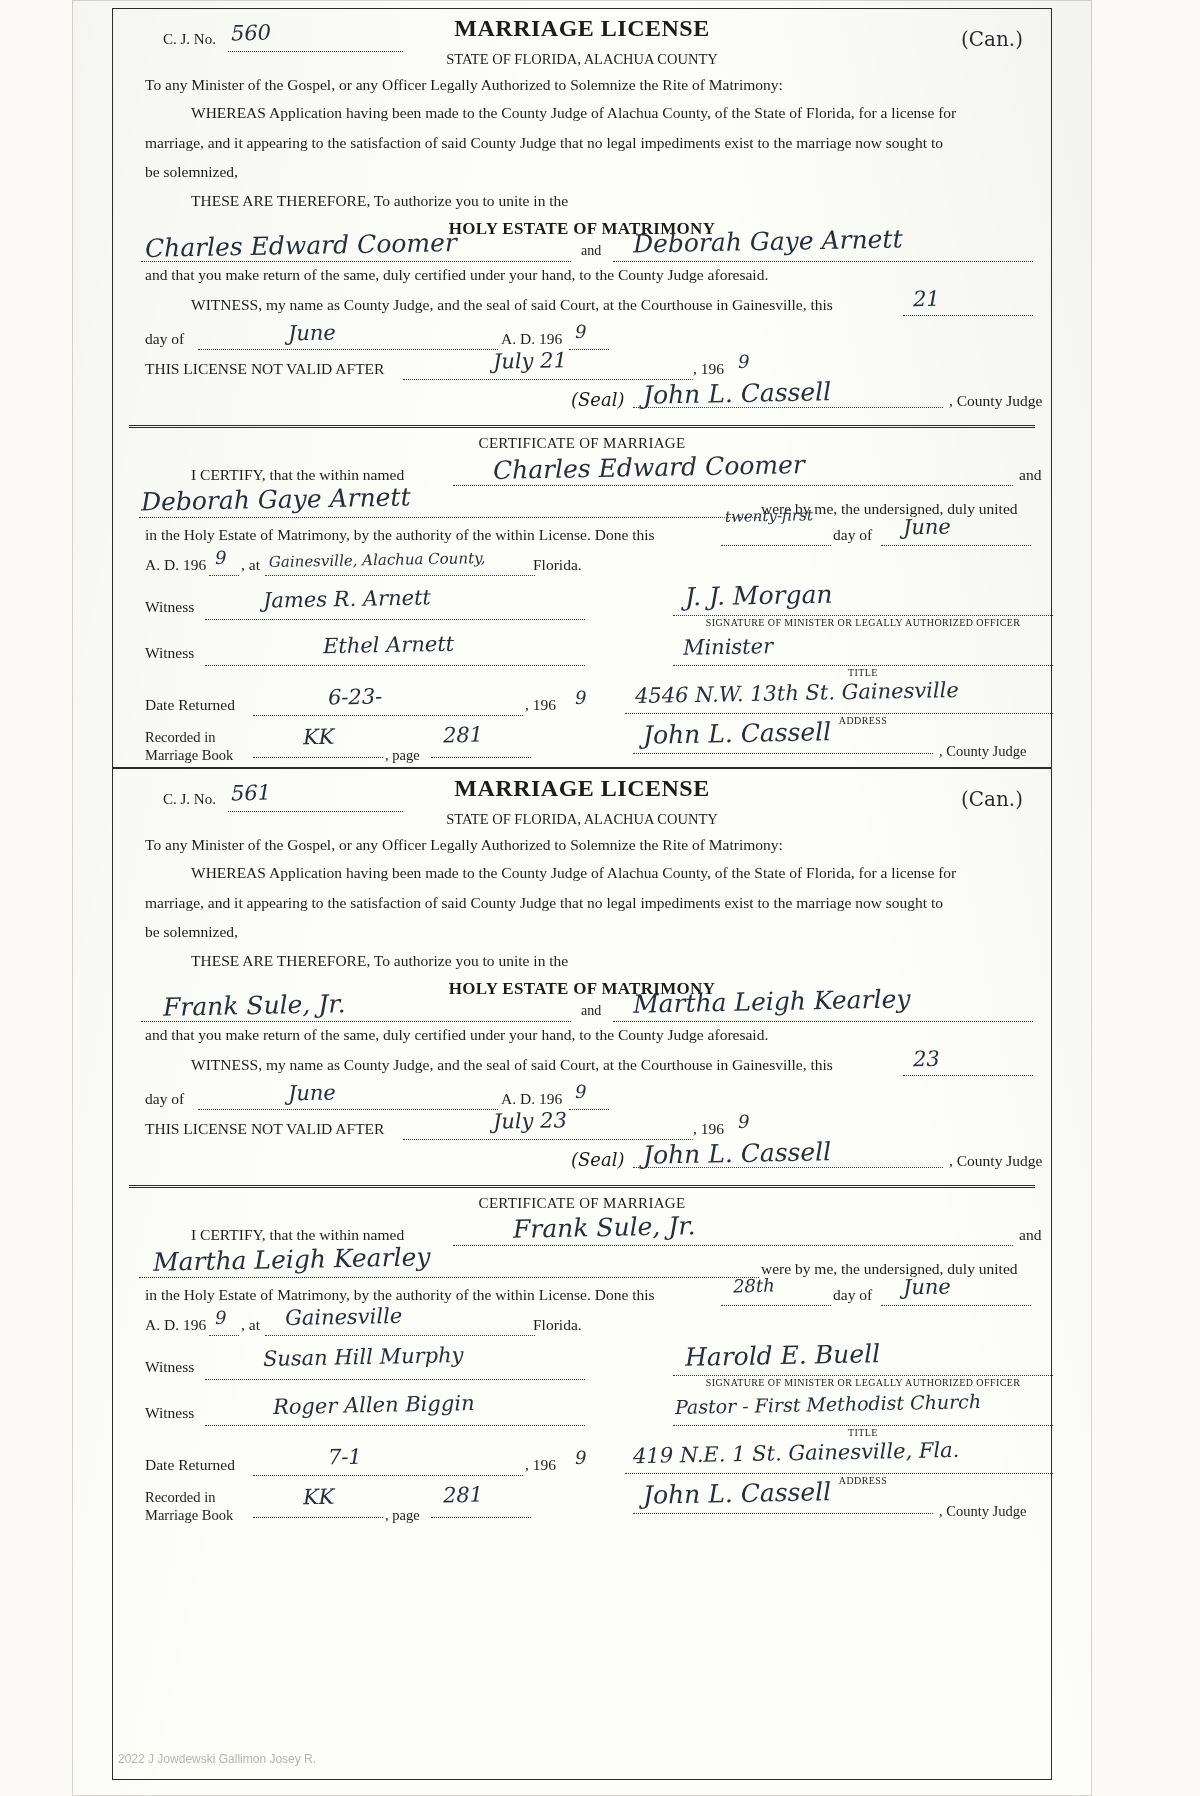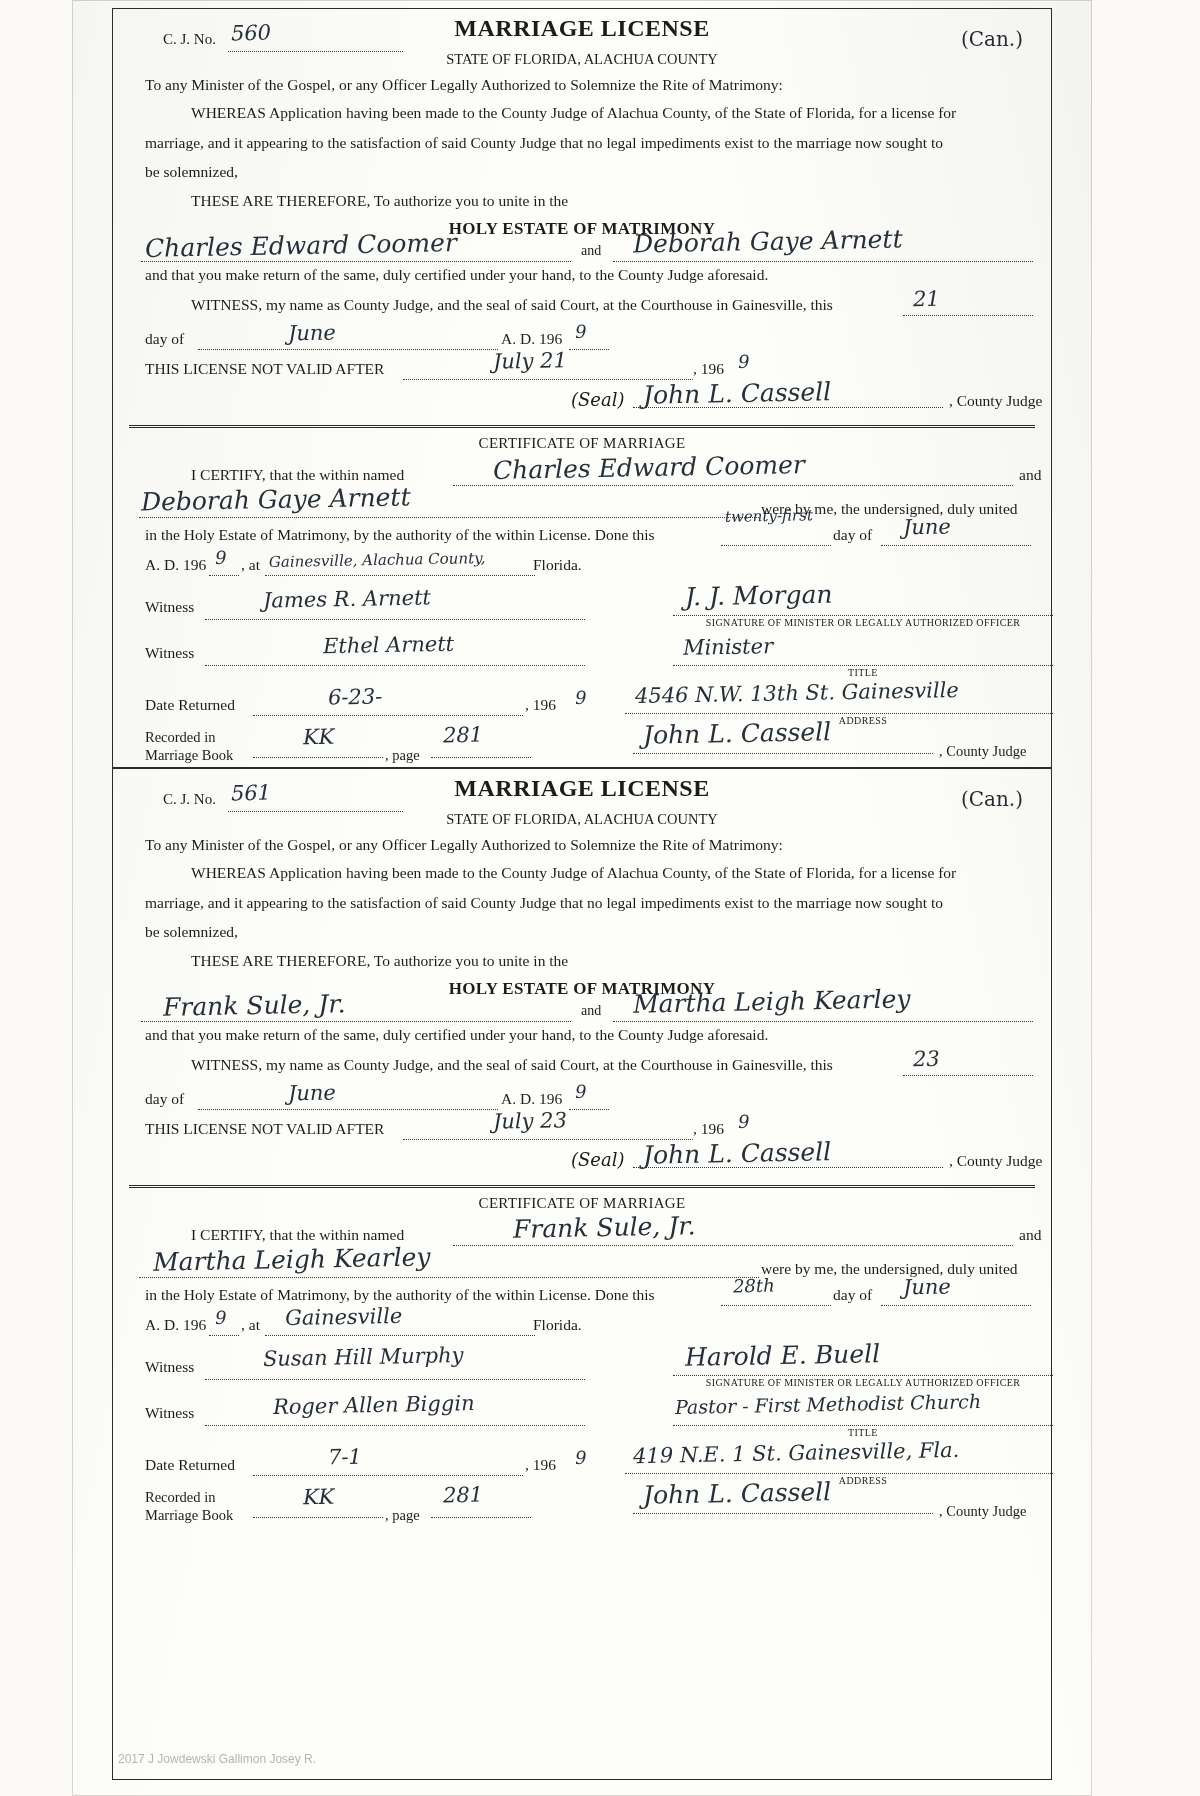--- a/index.html
+++ b/index.html
@@ -267,7 +267,7 @@
       </div>
     </div>
 
-    <div class="watermark">2017 J  Jowdewski Gallimon Josey R.</div>
+    <div class="watermark">2022 J  Jowdewski Gallimon Josey R.</div>
   </div>
 </div>
 

